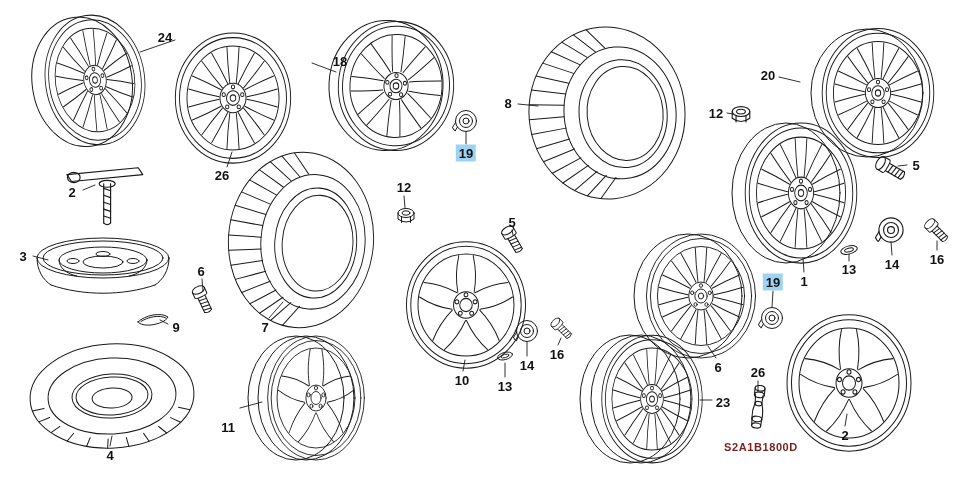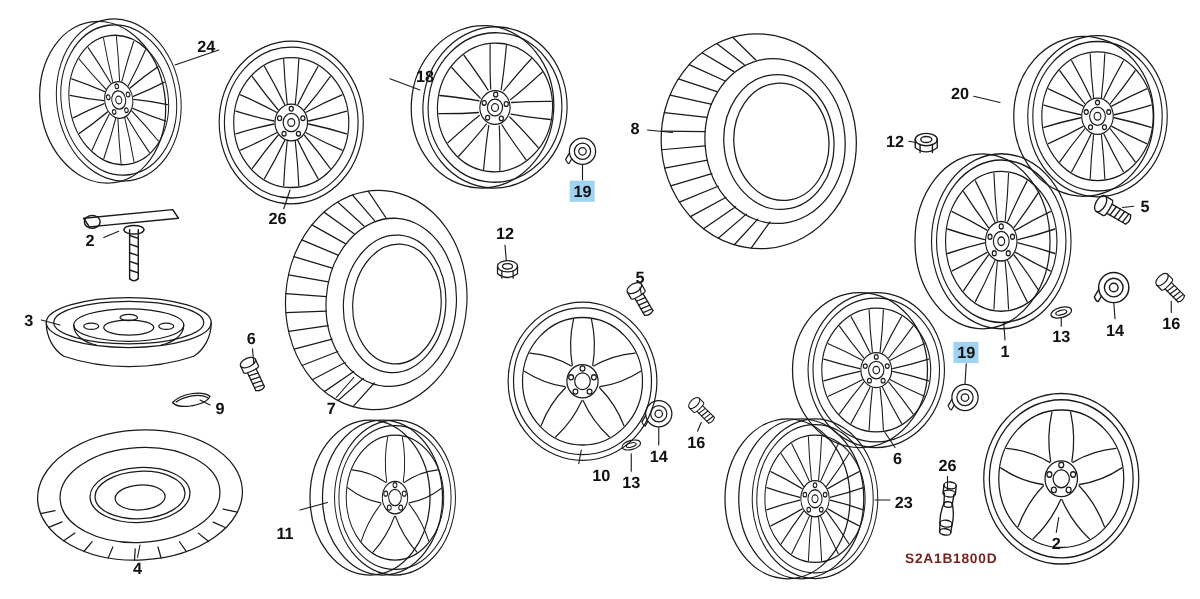--- a/index.html
+++ b/index.html
@@ -344,7 +344,7 @@
       <div class="callout" style="left: 849px; top: 269px;">13</div>
       <div class="callout" style="left: 892px; top: 264px;">14</div>
       <div class="callout" style="left: 937px; top: 259px;">16</div>
-      <div class="callout" style="left: 462px; top: 380px; margin-left: 19px;">10</div>
+      <div class="callout" style="left: 462px; top: 380px;">10</div>
       <div class="callout" style="left: 527px; top: 365px;">14</div>
       <div class="callout" style="left: 505px; top: 386px;">13</div>
       <div class="callout" style="left: 557px; top: 354px;">16</div>

